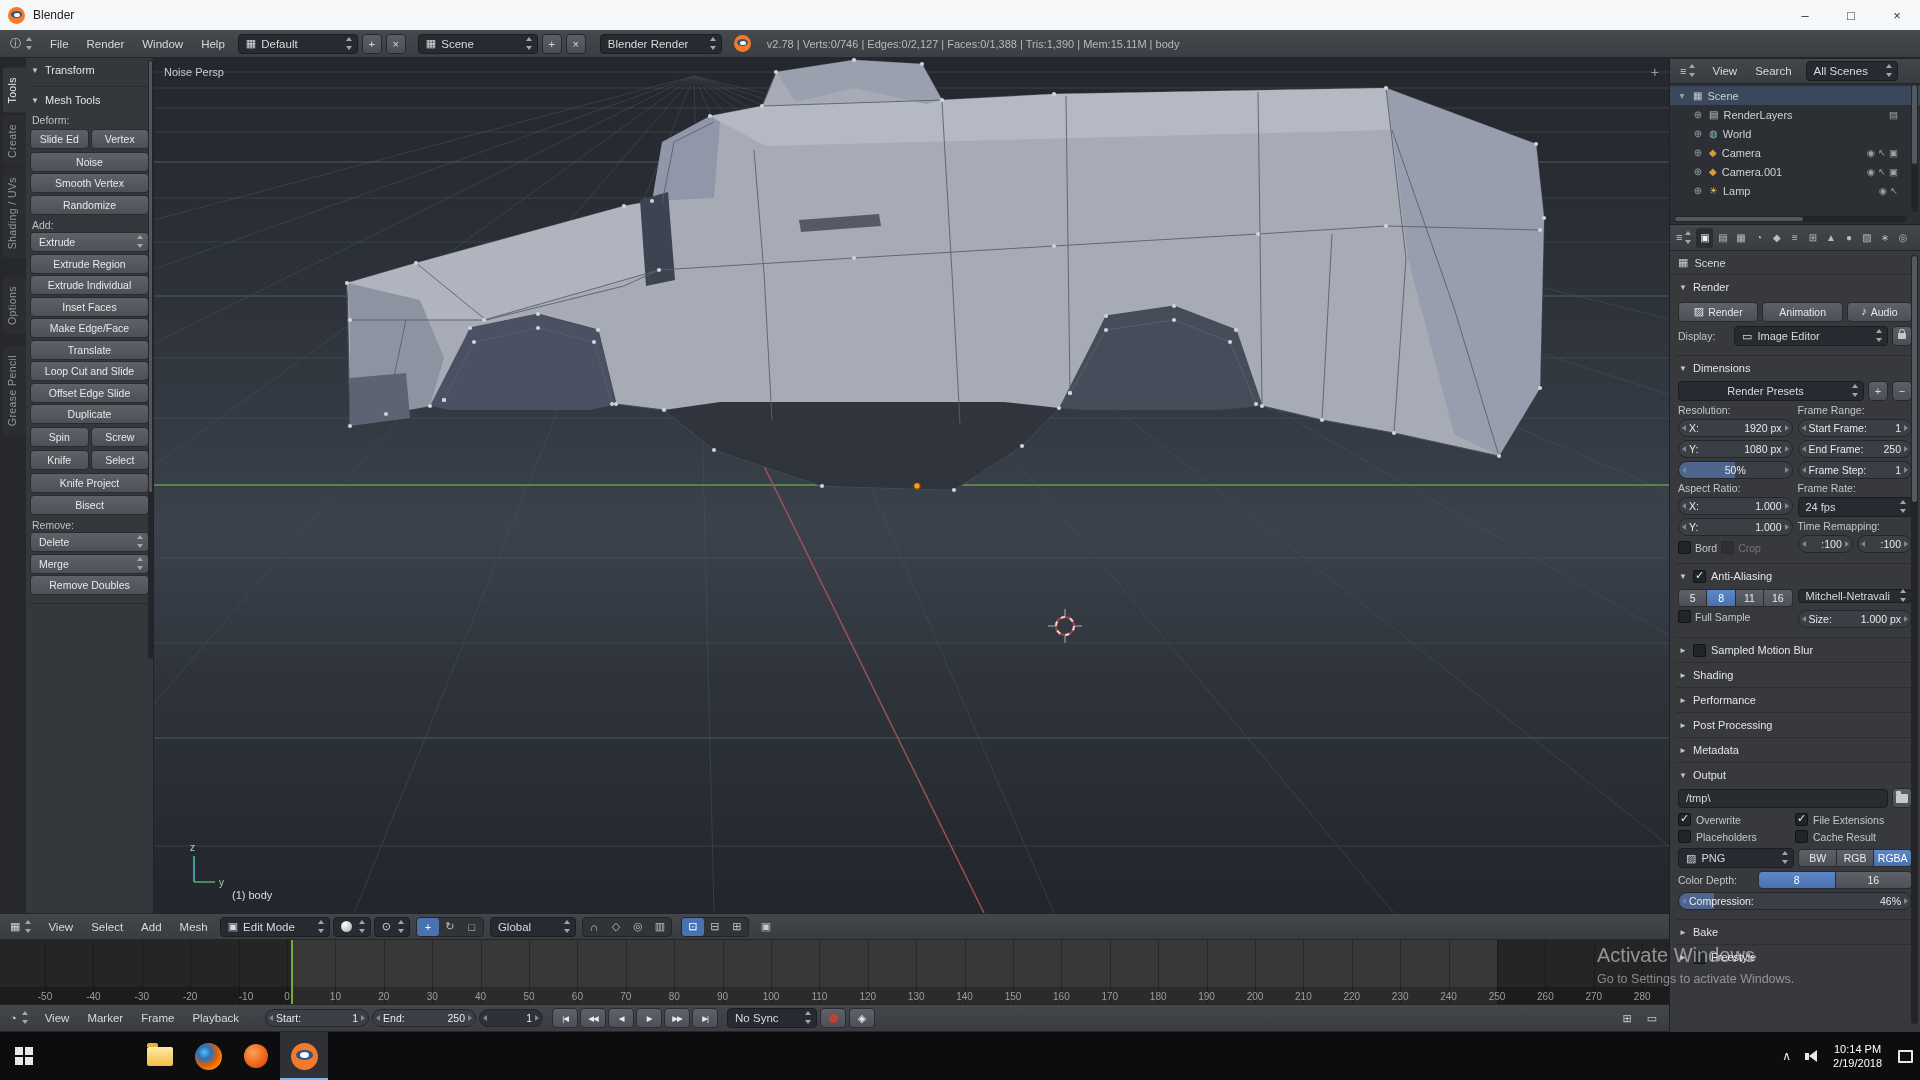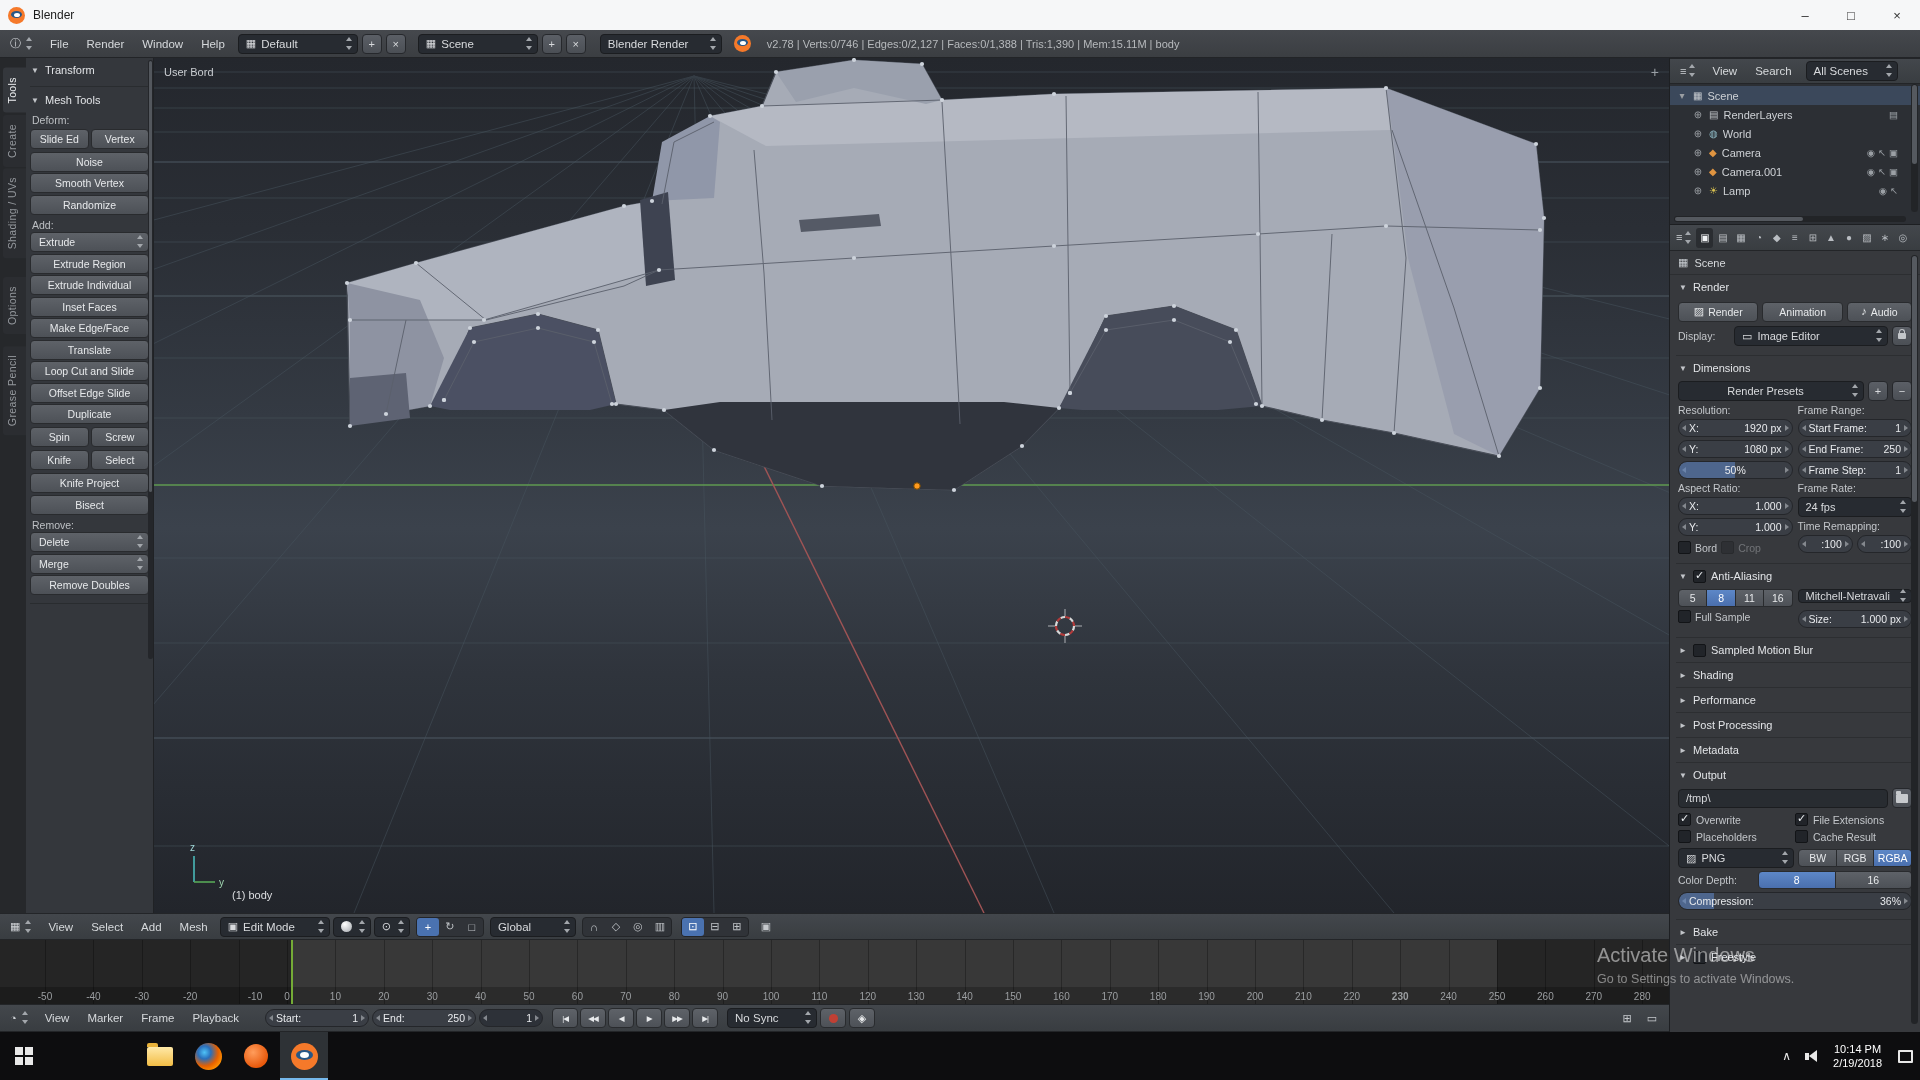--- a/index.html
+++ b/index.html
@@ -434,7 +434,7 @@
             <text x="65" y="828" fill="#9fd6b0">y</text>
           </g>
         </svg>
-        <div class="vp-label" id="vp-view-label">User Bord</div>
+        <div class="vp-label" id="vp-view-label">Noise Persp</div>
         <div class="vp-label" id="vp-obj-label">(1) body</div>
         <div class="vp-label" id="vp-corner-plus">+</div>
       </div>

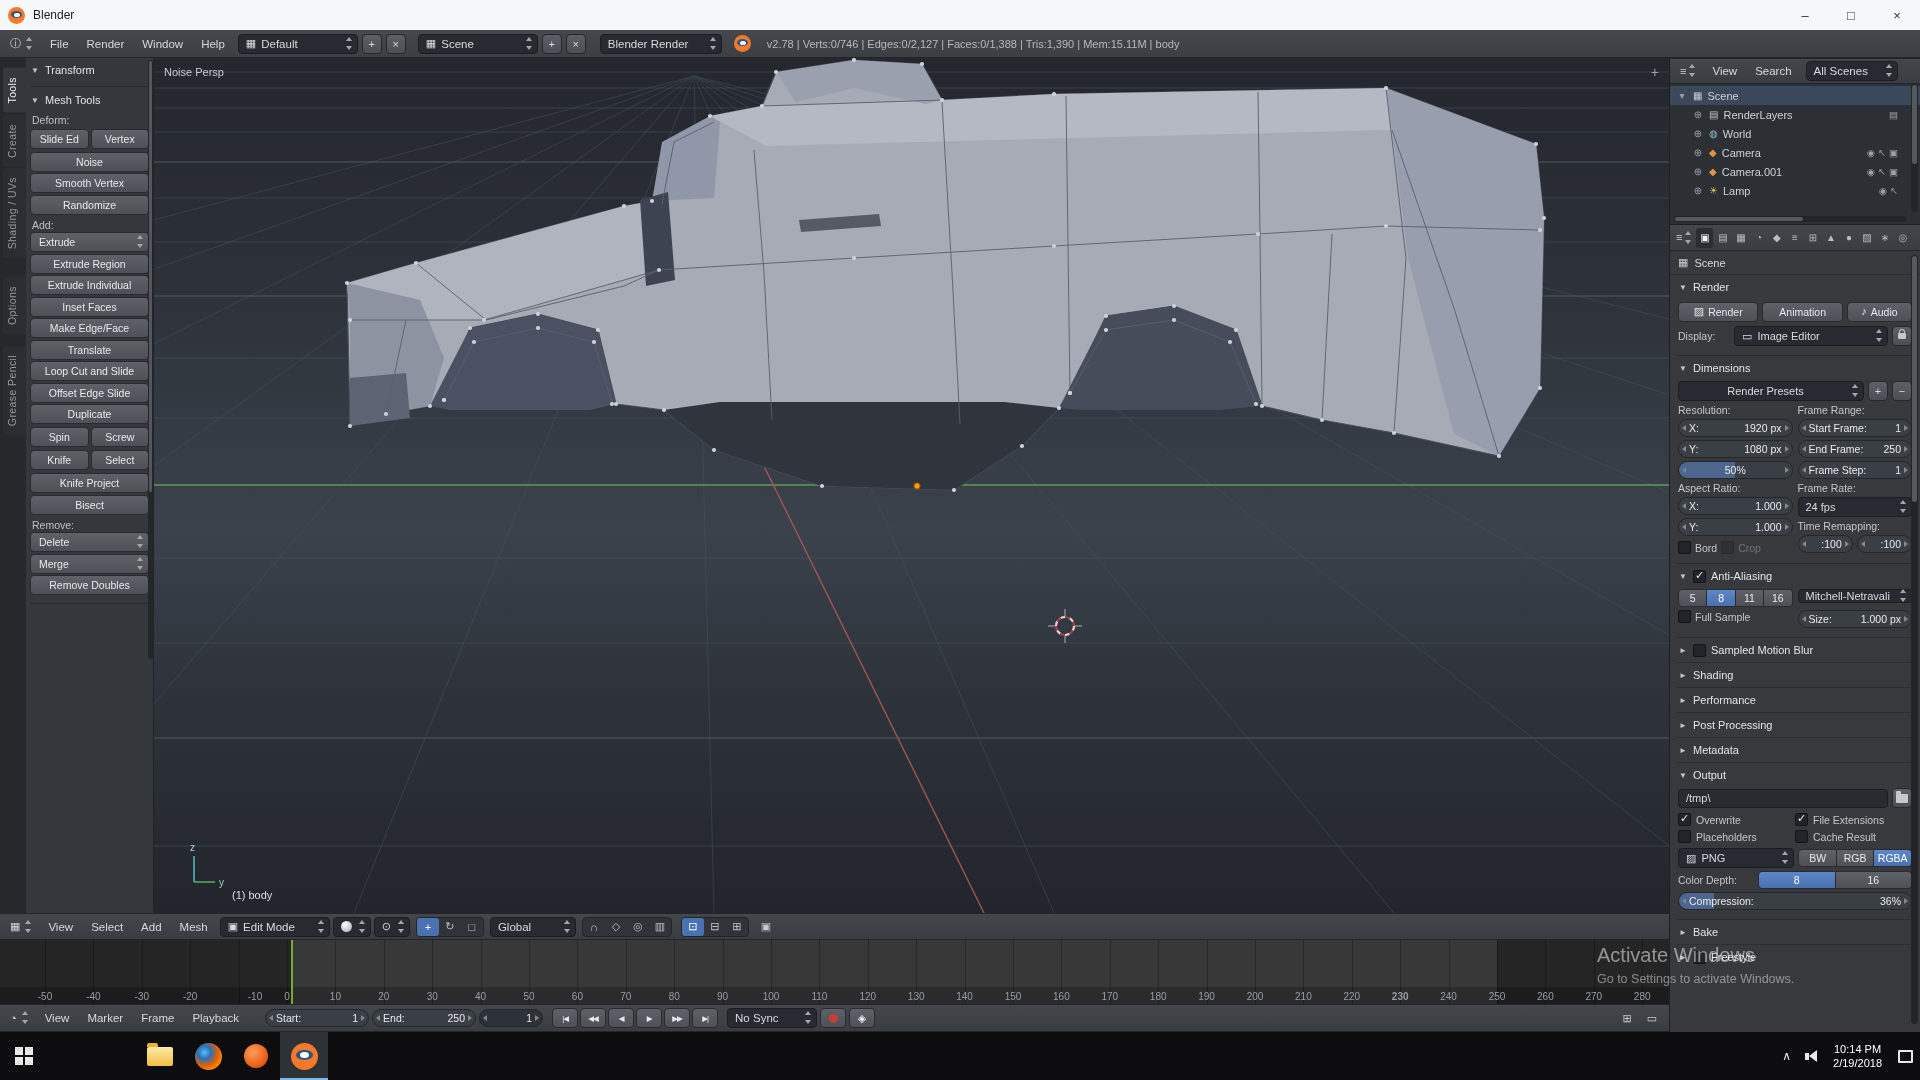--- a/index.html
+++ b/index.html
@@ -933,7 +933,7 @@
             <div class="nfield slider flex1">
               <div class="fill" style="width:15%"></div>
               <span>Compression:</span>
-              <span>36%</span>
+              <span>46%</span>
             </div>
           </div>
         </div>

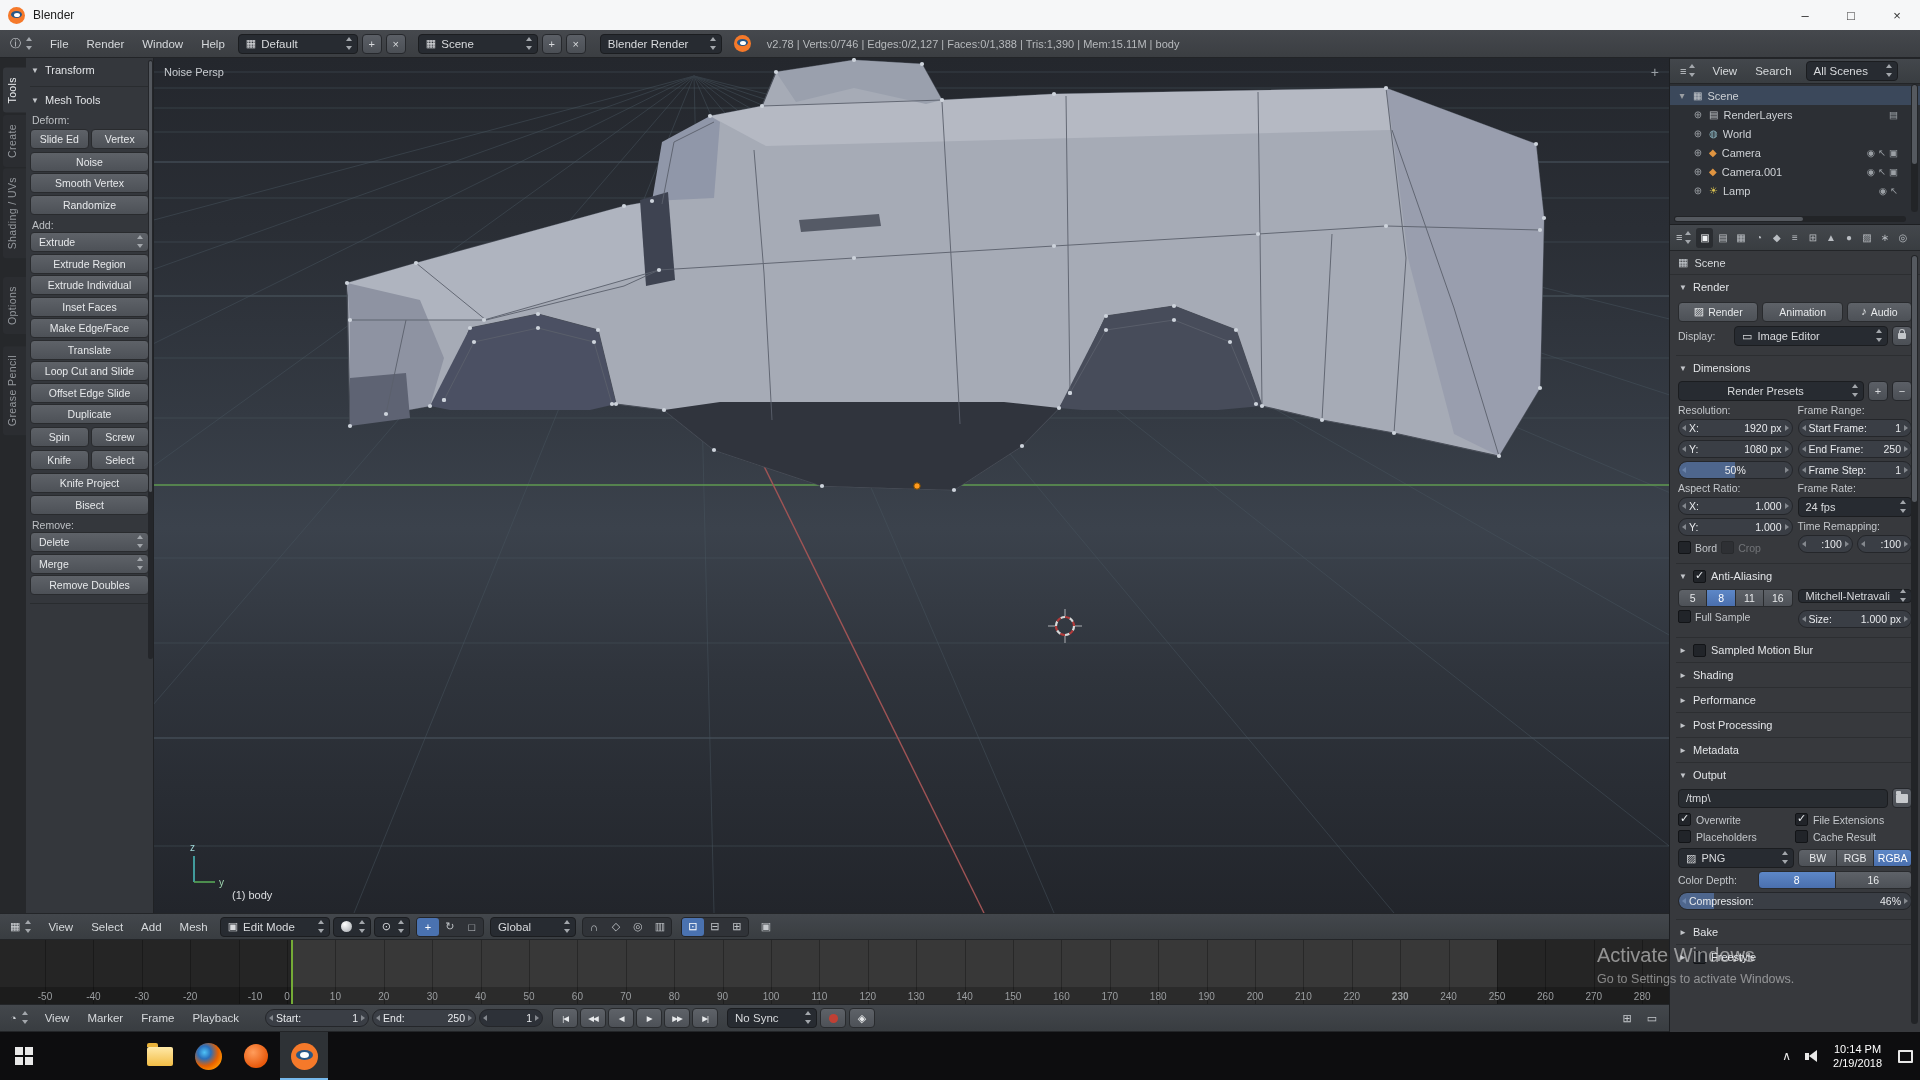--- a/index.html
+++ b/index.html
@@ -493,7 +493,7 @@
         <div class="tick-line" style="left: 190.2px;"></div>
         <span class="tick-label" style="left: 190.2px;">-20</span>
         <div class="tick-line" style="left: 238.6px;"></div>
-        <span class="tick-label" style="left: 255px; margin-top: 8px;">-10</span>
+        <span class="tick-label" style="left: 246px; margin-top: 8px;">-10</span>
         <div class="tick-line" style="left: 287px;"></div>
         <span class="tick-label" style="left: 287px;">0</span>
         <div class="tick-line" style="left: 335.4px;"></div>

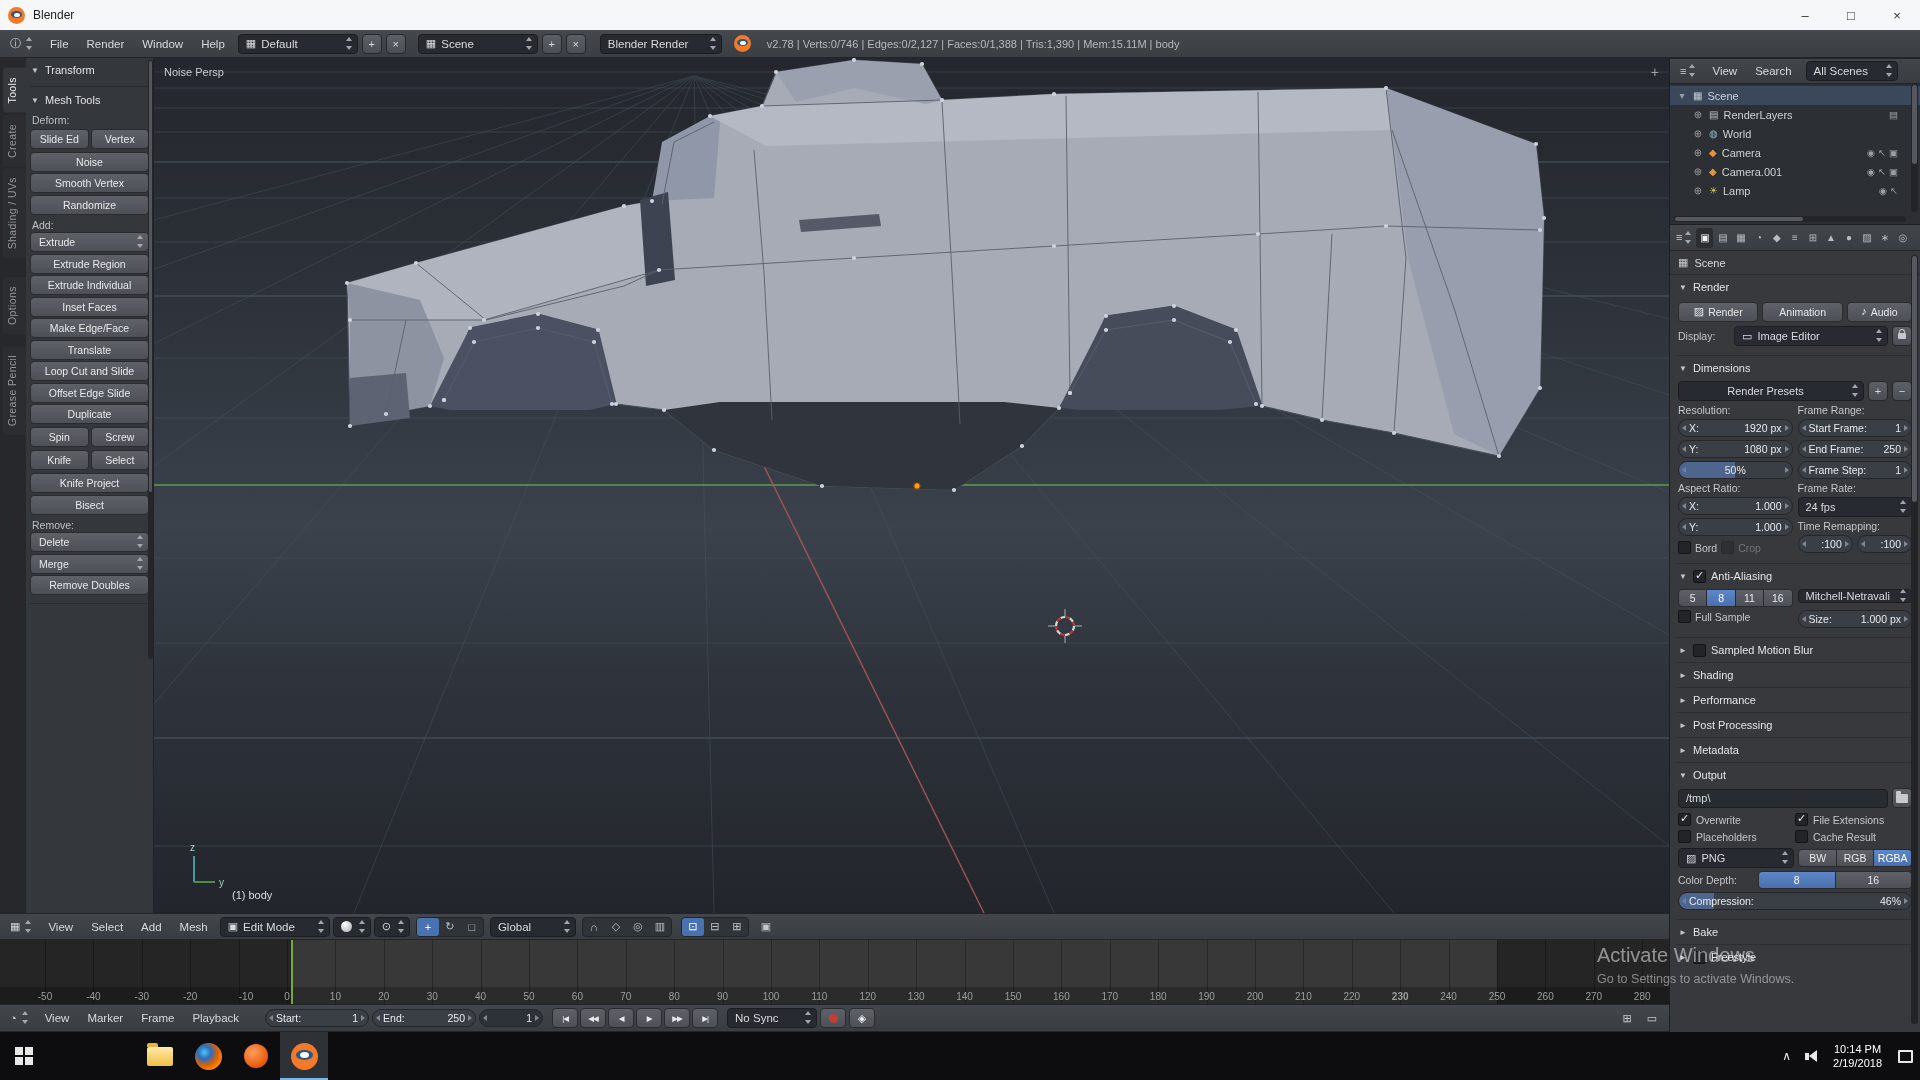--- a/index.html
+++ b/index.html
@@ -541,7 +541,7 @@
         <div class="tick-line" style="left: 1351.8px;"></div>
         <span class="tick-label" style="left: 1351.8px;">220</span>
         <div class="tick-line" style="left: 1400.2px;"></div>
-        <span class="tick-label" style="left: 1400.2px; font-weight: bold;">230</span>
+        <span class="tick-label" style="left: 1400.2px;">230</span>
         <div class="tick-line" style="left: 1448.6px;"></div>
         <span class="tick-label" style="left: 1448.6px;">240</span>
         <div class="tick-line" style="left: 1497px;"></div>

